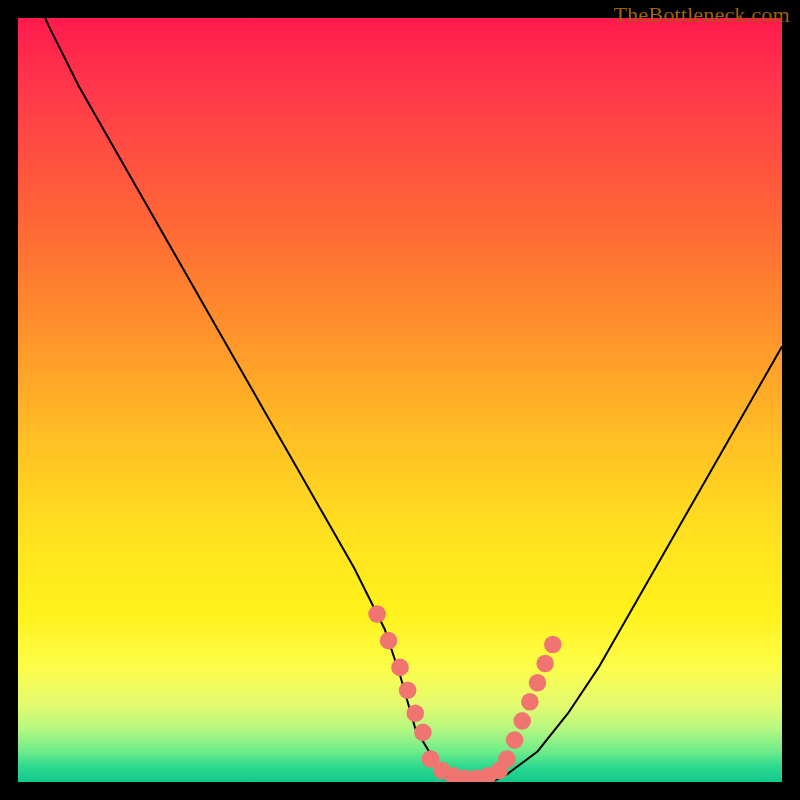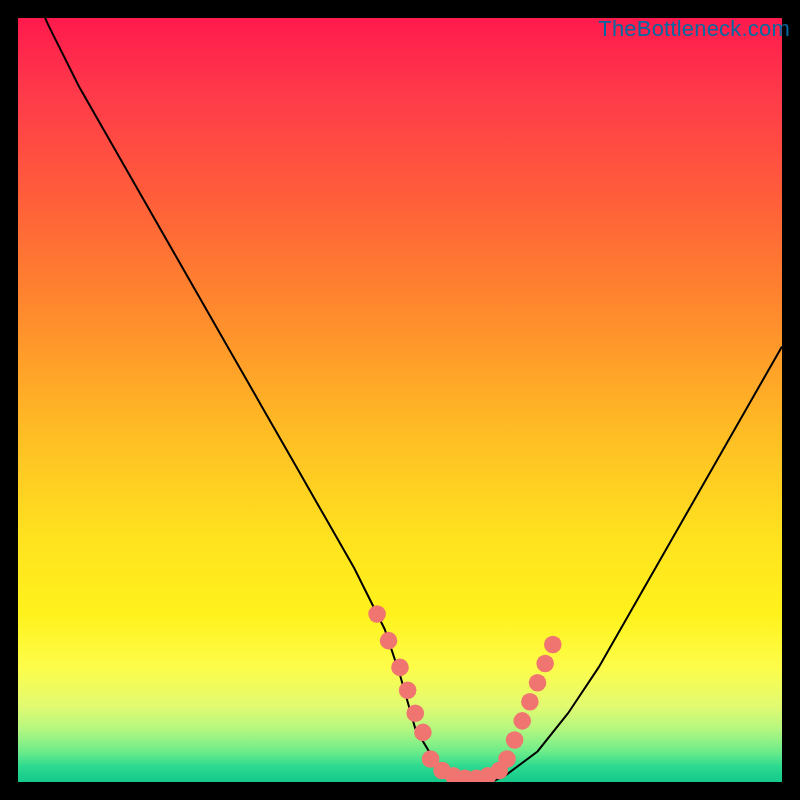--- a/index.html
+++ b/index.html
@@ -51,12 +51,13 @@
   }
   .watermark {
     position: absolute;
-    top: 16px;
+    top: 2px;
     right: 10px;
-    color: #0369a1;
+    color: #a16207;
     font-size: 22px;
     letter-spacing: 0.2px;
     user-select: none;
+    font-family: Liberation Serif, serif;
   }
 </style>
 </head>

